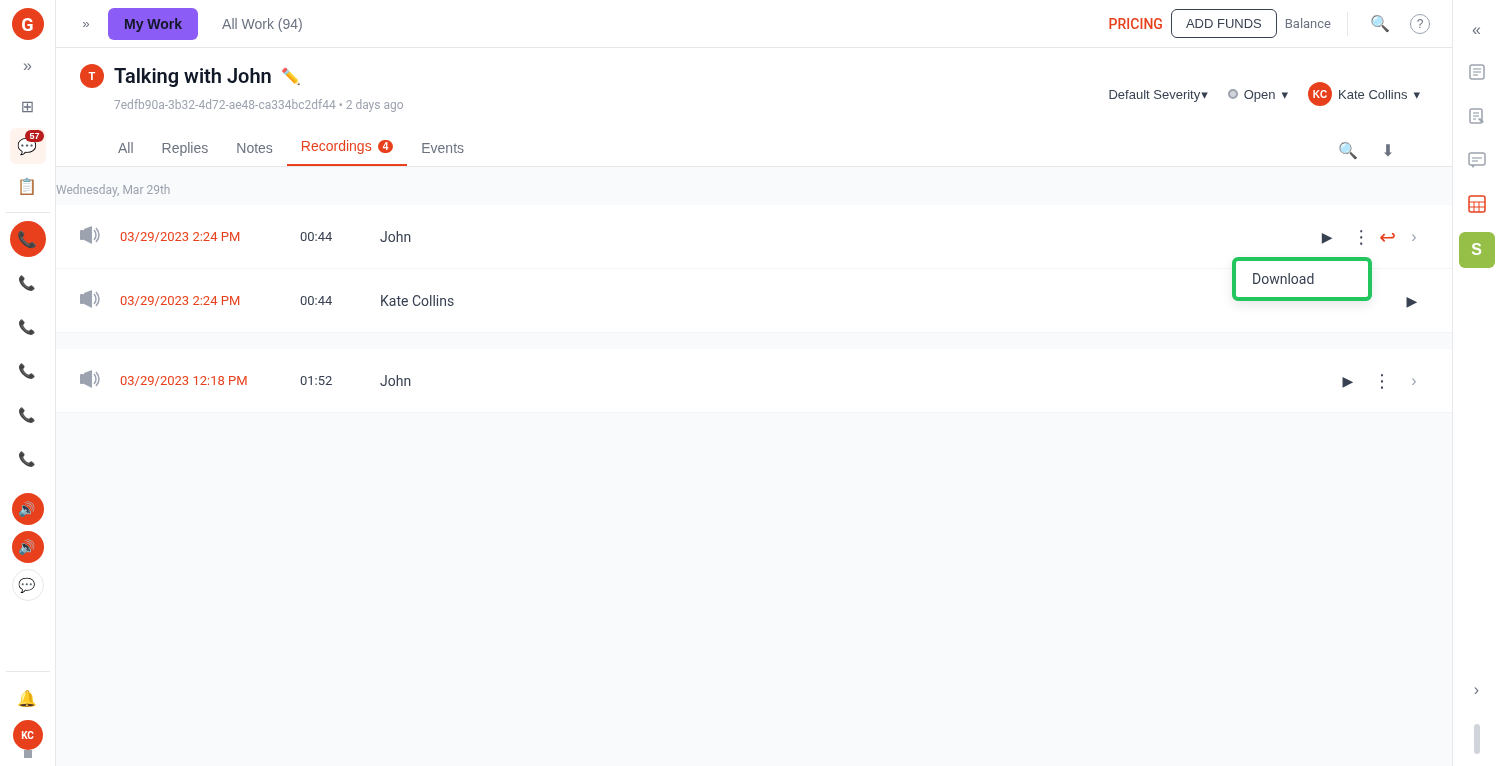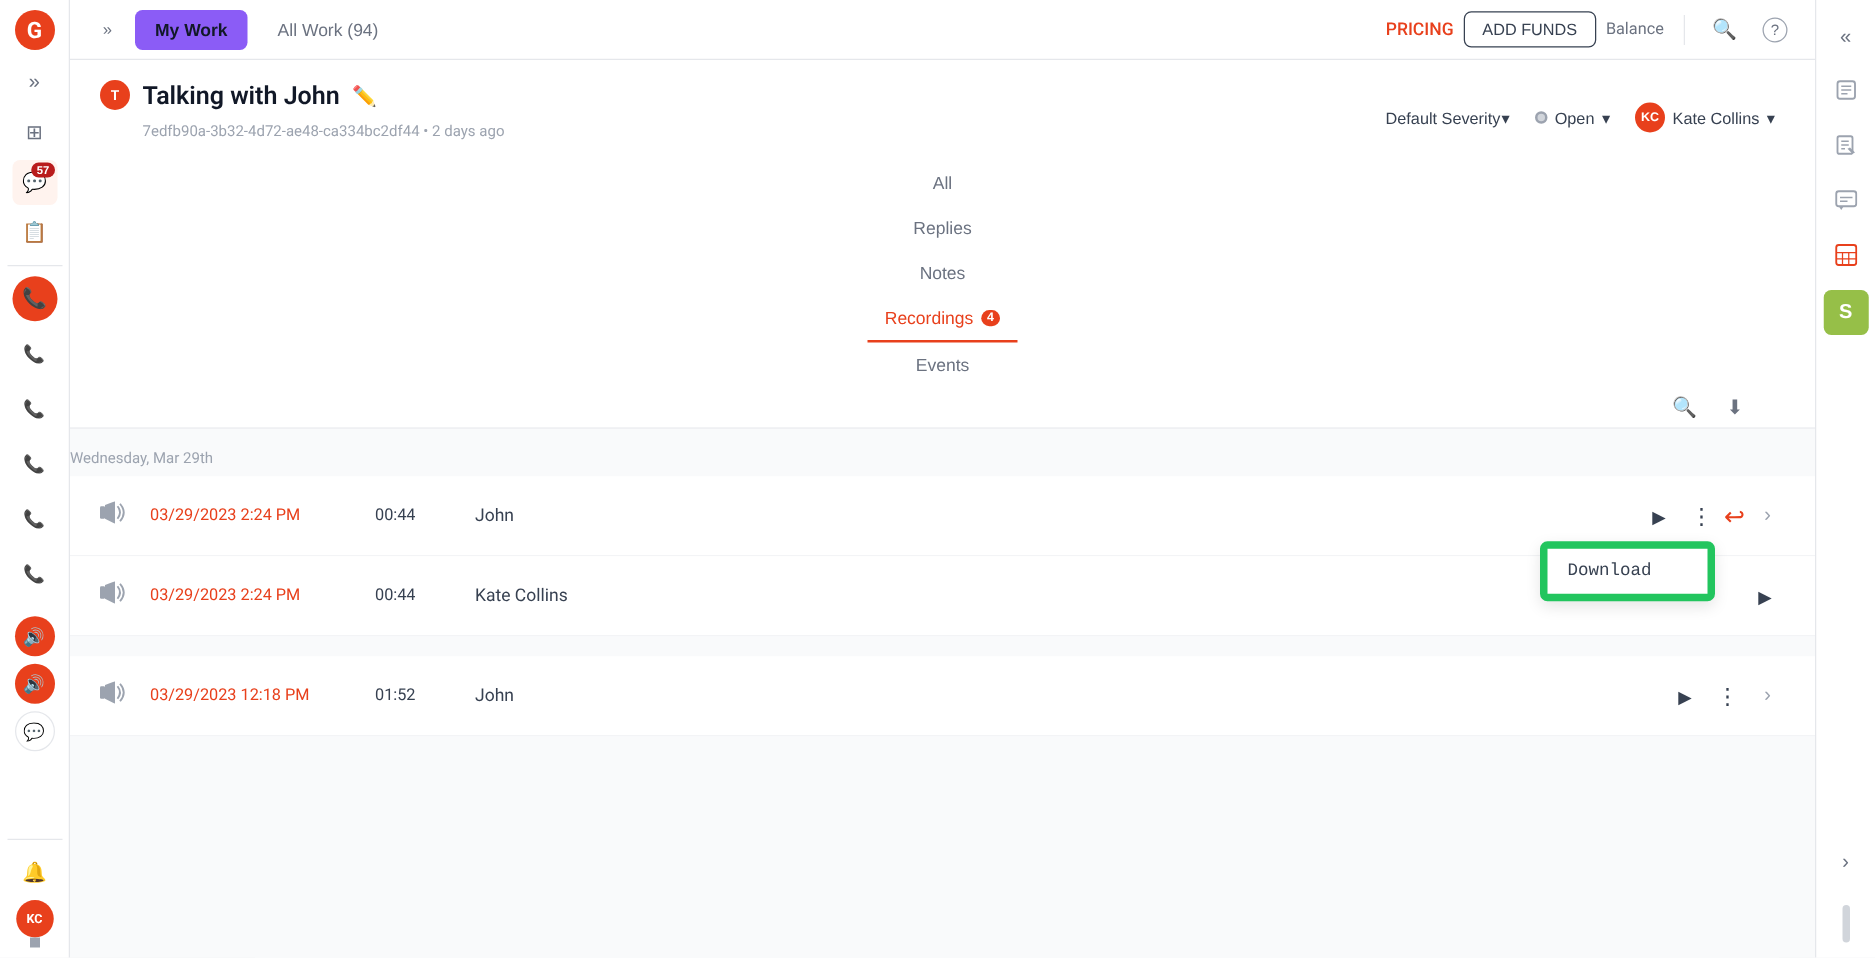--- a/index.html
+++ b/index.html
@@ -137,9 +137,8 @@
 
     
     .tabs-bar {
-      display: flex; align-items: center; gap: 0;
+      display: flex; align-items: flex-end; gap: 0;
       padding: 0 24px;
-      flex-direction: column;
     }
     .tab {
       padding: 10px 14px;

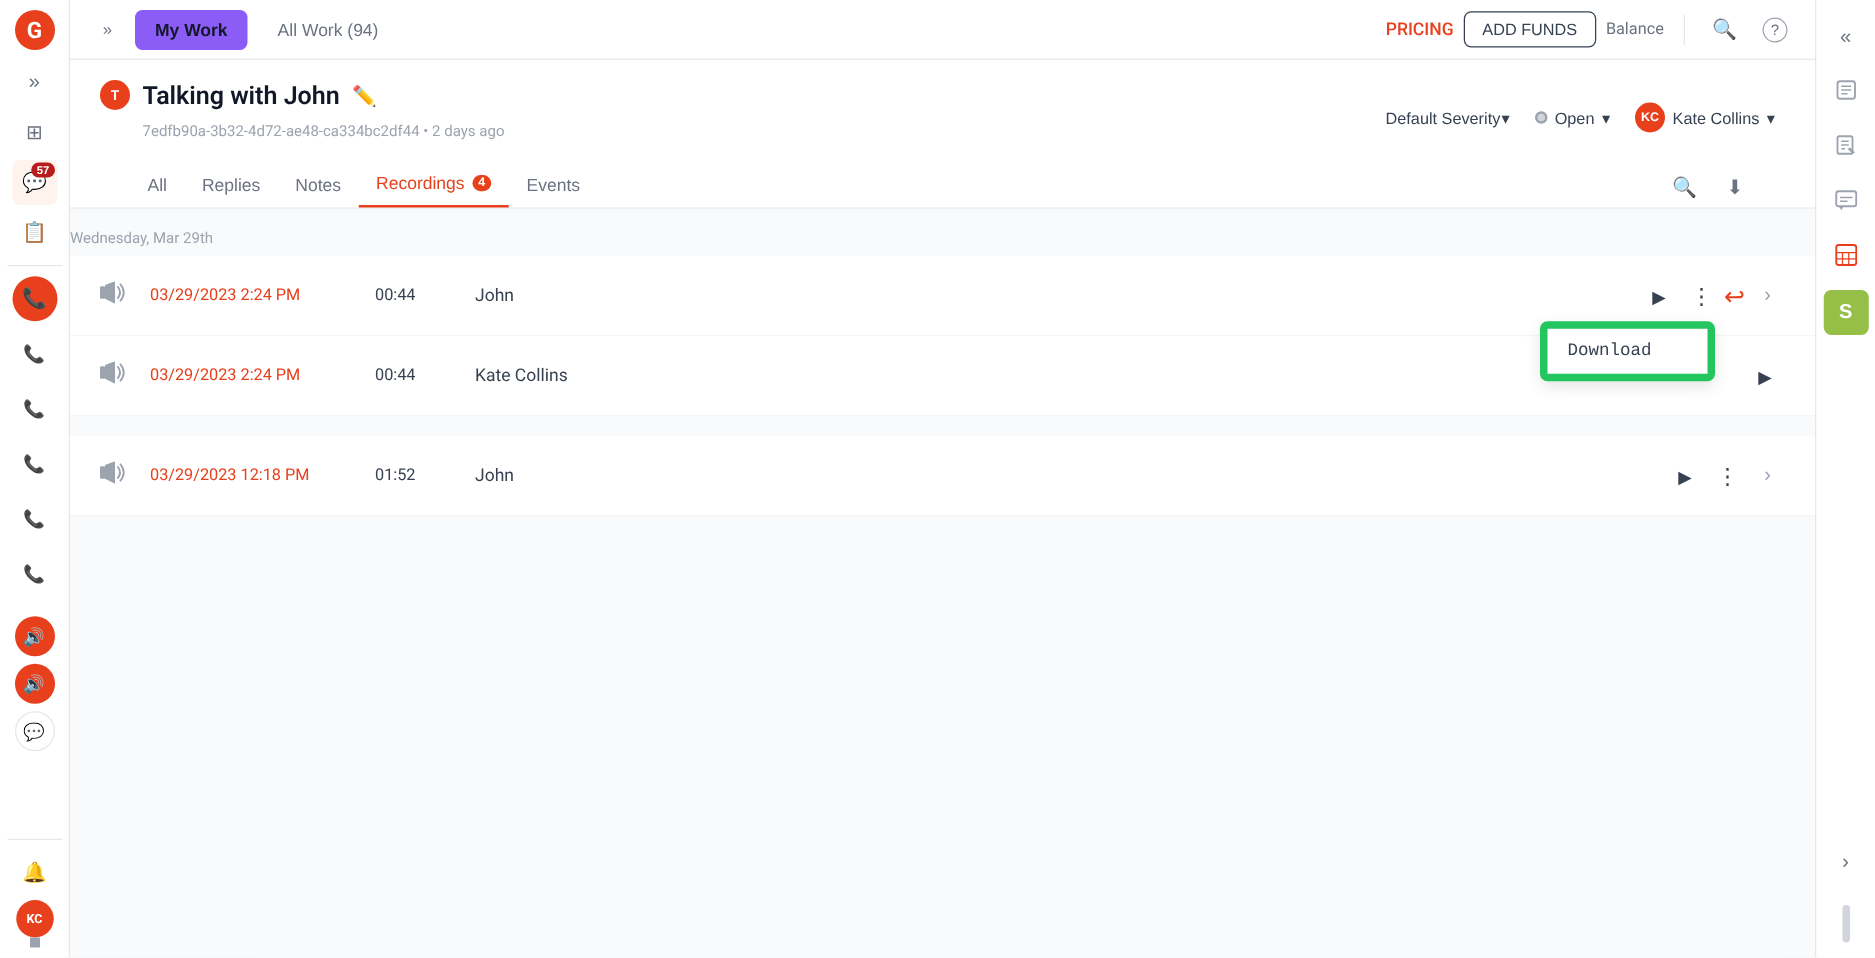--- a/index.html
+++ b/index.html
@@ -208,14 +208,13 @@
     .dropdown-menu {
       position: absolute;
       background: #fff;
-      border: 6px solid #22c55e;
+      border: 4px solid #22c55e;
       border-radius: 6px;
       box-shadow: 0 4px 12px rgba(0,0,0,0.1);
       z-index: 100;
       min-width: 140px;
       right: 80px;
       top: 52px;
-      font-family: Liberation Mono, monospace;
     }
     .dropdown-item {
       padding: 10px 16px;

